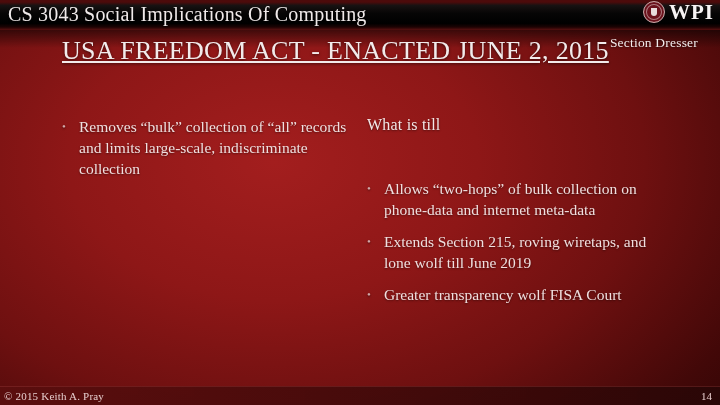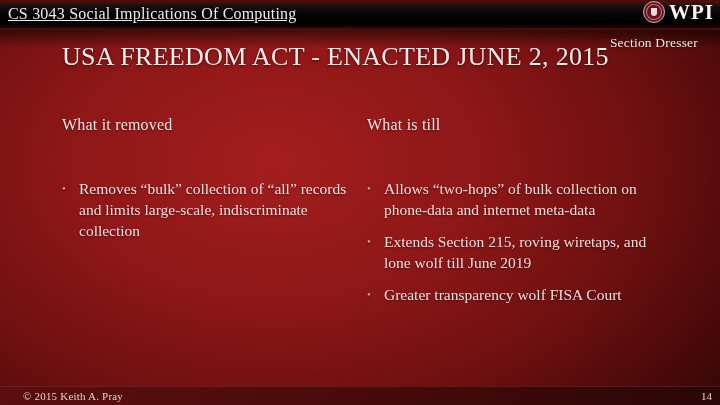--- a/index.html
+++ b/index.html
@@ -26,9 +26,8 @@
   }
   .topbar .course{
     position:absolute;left:8px;top:2px;height:24px;line-height:24px;
-    color:#efe9e9;font-size:16px;letter-spacing:0.2px;white-space:nowrap;
+    color:#efe9e9;font-size:20px;letter-spacing:0.2px;white-space:nowrap;
     text-shadow:0 1px 2px rgba(0,0,0,0.8);
-    text-decoration:underline;
   }
   .wpi-logo{position:absolute;right:6px;top:1px;height:22px;display:flex;align-items:center;}
   .wpi-seal{

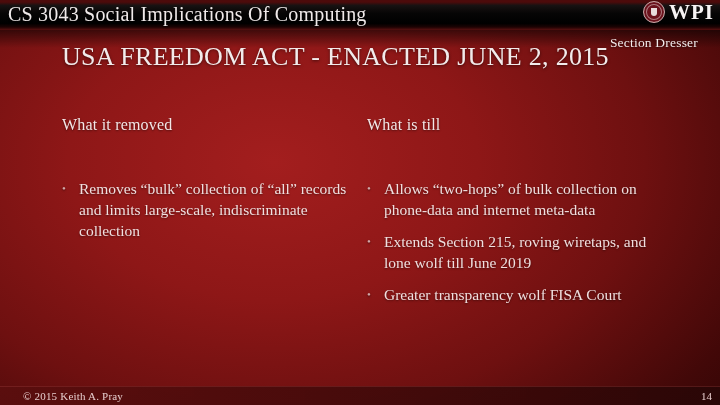--- a/index.html
+++ b/index.html
@@ -50,9 +50,10 @@
   }
   
   .title{
-    position:absolute;left:62px;top:42px;width:600px;
+    position:absolute;left:62px;top:36px;width:600px;
     color:#f2ebeb;font-size:26px;letter-spacing:0.3px;white-space:nowrap;
     text-shadow:0 1px 3px rgba(0,0,0,0.55);
+    text-decoration:underline;
   }
   
   .columns{

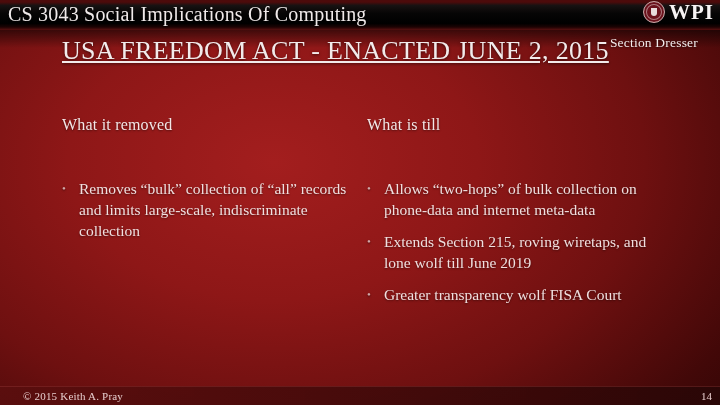--- a/index.html
+++ b/index.html
@@ -111,7 +111,6 @@
   <div class="columns">
 
     <div class="col">
-      <div class="col-header">What it removed</div>
       <div class="bullet">
         <span class="glyph">•</span>
         <span class="text">Removes “bulk” collection of “all” records and  limits large-scale, indiscriminate collection</span>

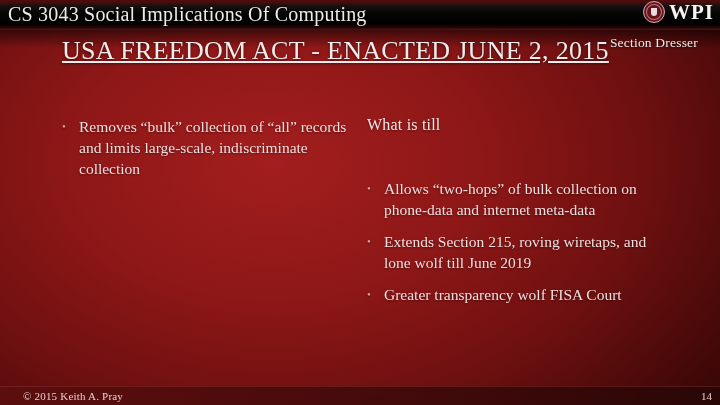--- a/index.html
+++ b/index.html
@@ -81,7 +81,7 @@
     box-sizing:border-box;
   }
   .footer .copyright{
-    position:absolute;left:23px;top:2px;color:#e6cdcd;font-size:11px;
+    position:absolute;left:4px;top:2px;color:#e6cdcd;font-size:11px;
     line-height:15px;letter-spacing:0.2px;
   }
   .footer .page-number{

